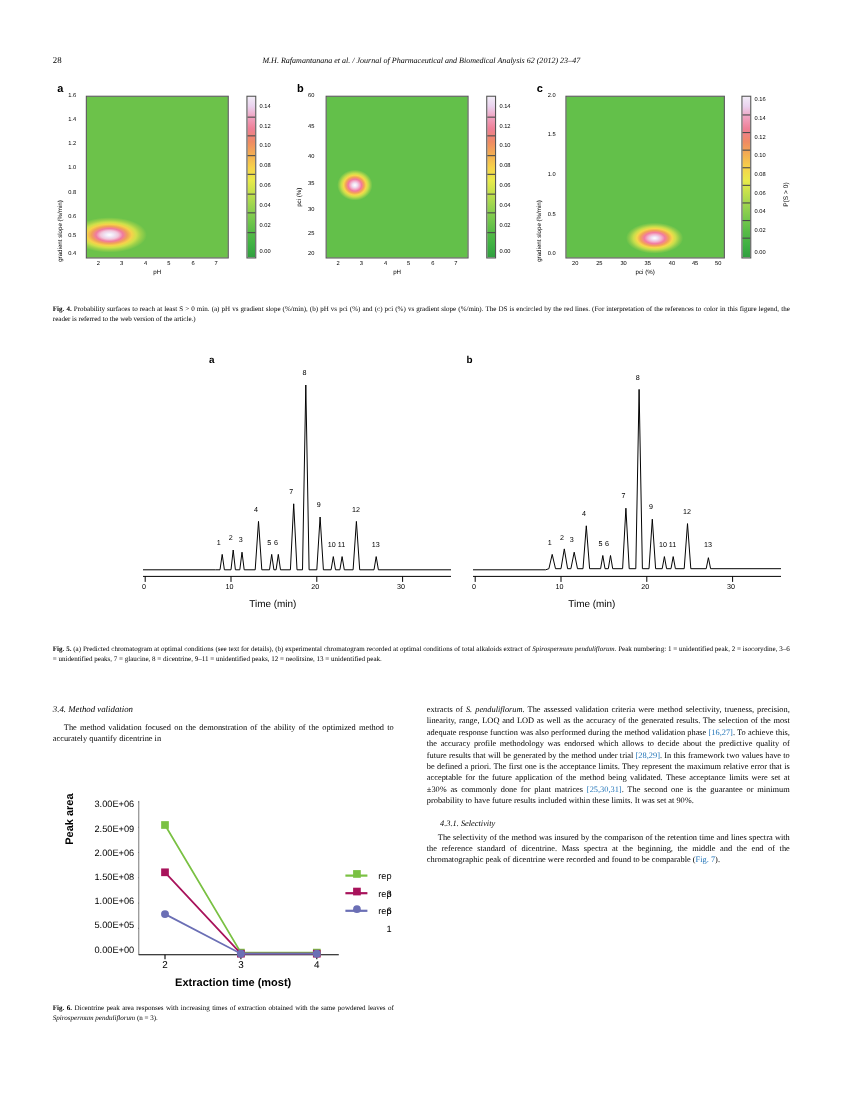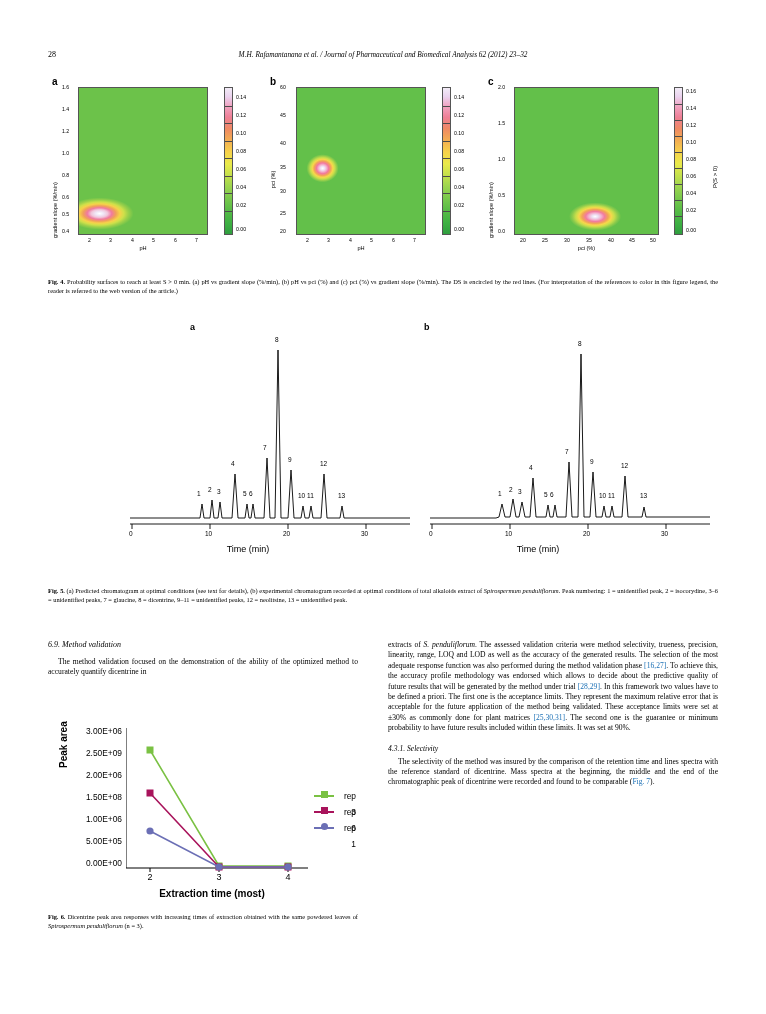--- a/index.html
+++ b/index.html
@@ -99,7 +99,7 @@
 
   <div class="runhead">
     <span class="pageno">28</span>
-    <span class="title">M.H. Rafamantanana et al. / Journal of Pharmaceutical and Biomedical Analysis 62 (2012) 23–32</span>
+    <span class="title">M.H. Rafamantanana et al. / Journal of Pharmaceutical and Biomedical Analysis 62 (2012) 23–47</span>
   </div>
 
   <div class="fig4">

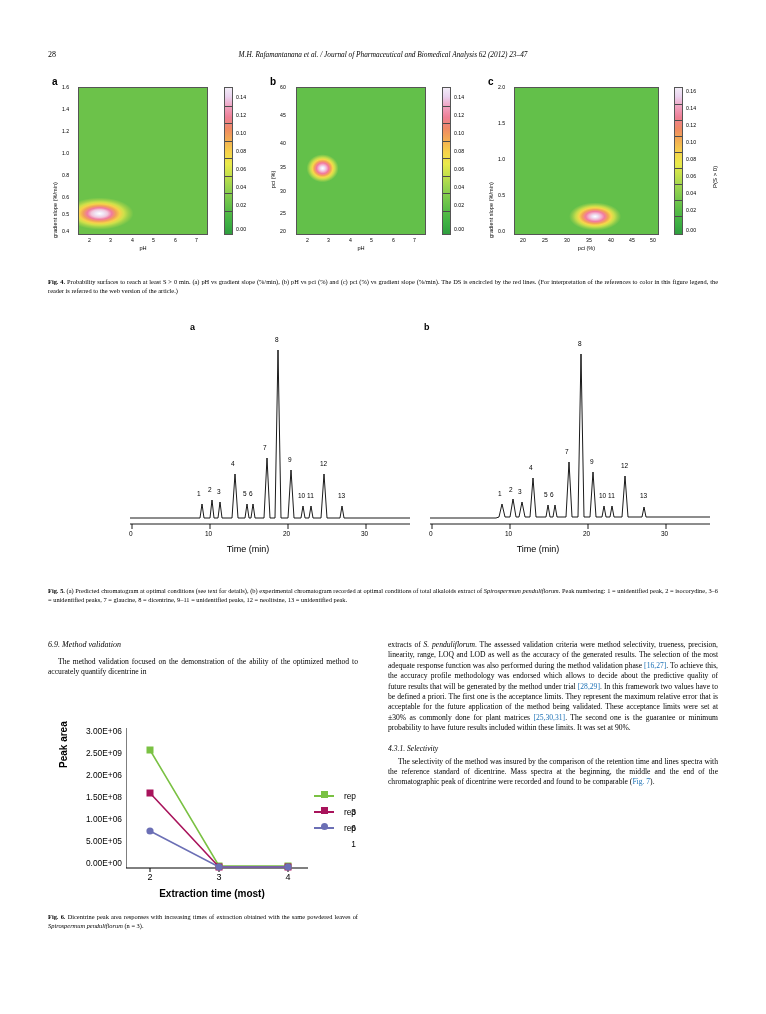--- a/index.html
+++ b/index.html
@@ -323,7 +323,7 @@
   </div>
 
   <div class="colL">
-    <div class="h3">6.9.  Method validation</div>
+    <div class="h3">3.4.  Method validation</div>
     <p class="body">The method validation focused on the demonstration of the ability of the optimized method to accurately quantify dicentrine in</p>
   </div>
 

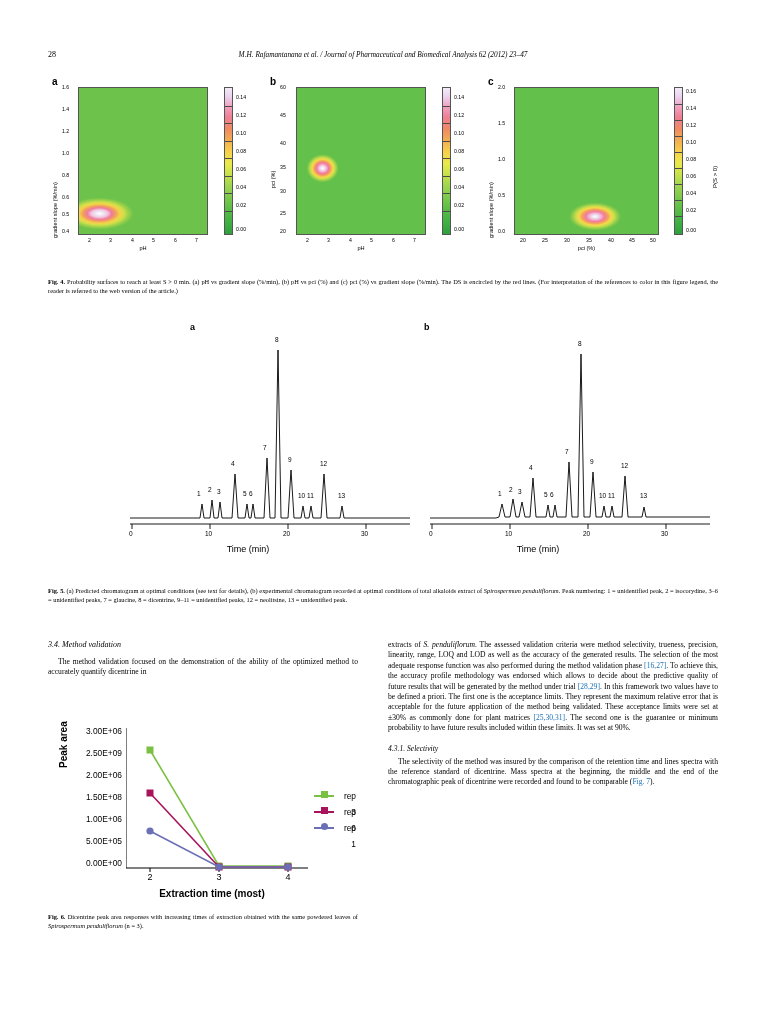--- a/index.html
+++ b/index.html
@@ -72,7 +72,7 @@
   .colL{position:absolute;left:48px;top:640px;width:310px;}
   .colR{position:absolute;left:388px;top:640px;width:330px;}
   .h3{font-size:8px;font-style:italic;font-weight:normal;margin:0 0 8px 0;font-family:"Liberation Serif",serif;}
-  .h4{font-size:7.6px;font-style:italic;margin:10px 0 4px 0;}
+  .h4{font-size:7.6px;font-style:italic;margin:10px 0 4px 12px;}
   p.body{font-size:7.6px;line-height:10.4px;text-align:justify;margin:0 0 6px 0;text-indent:10px;}
   p.noind{text-indent:0;}
   .lnk{color:#1a6fb5;}

